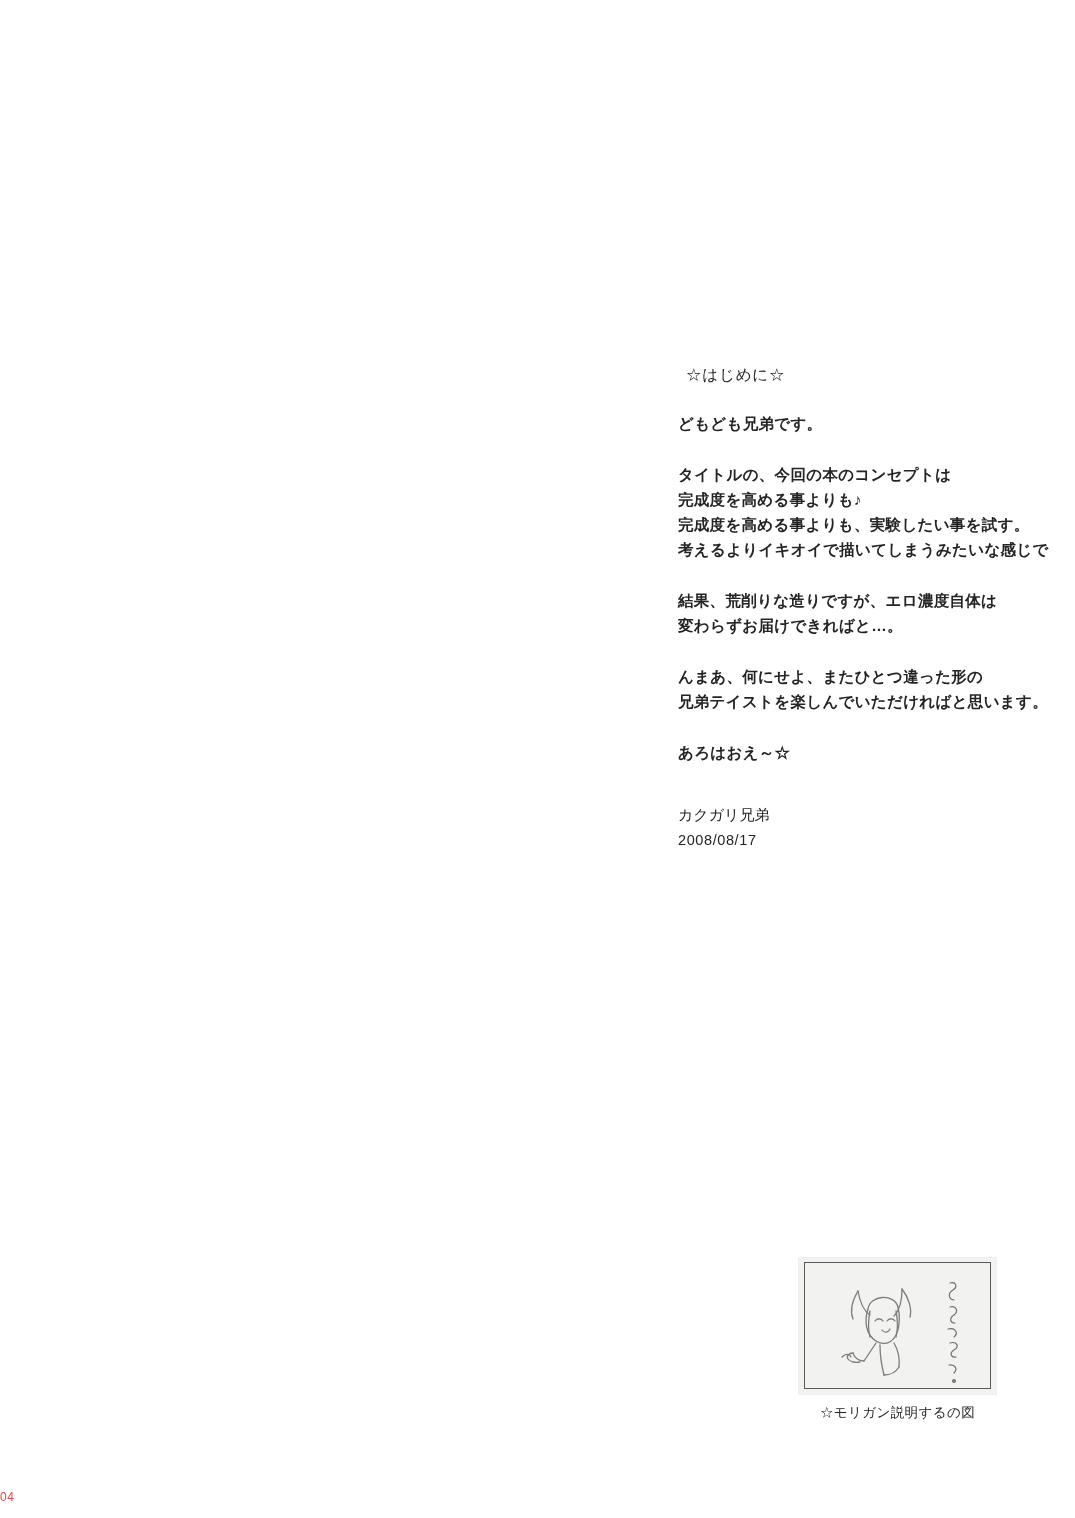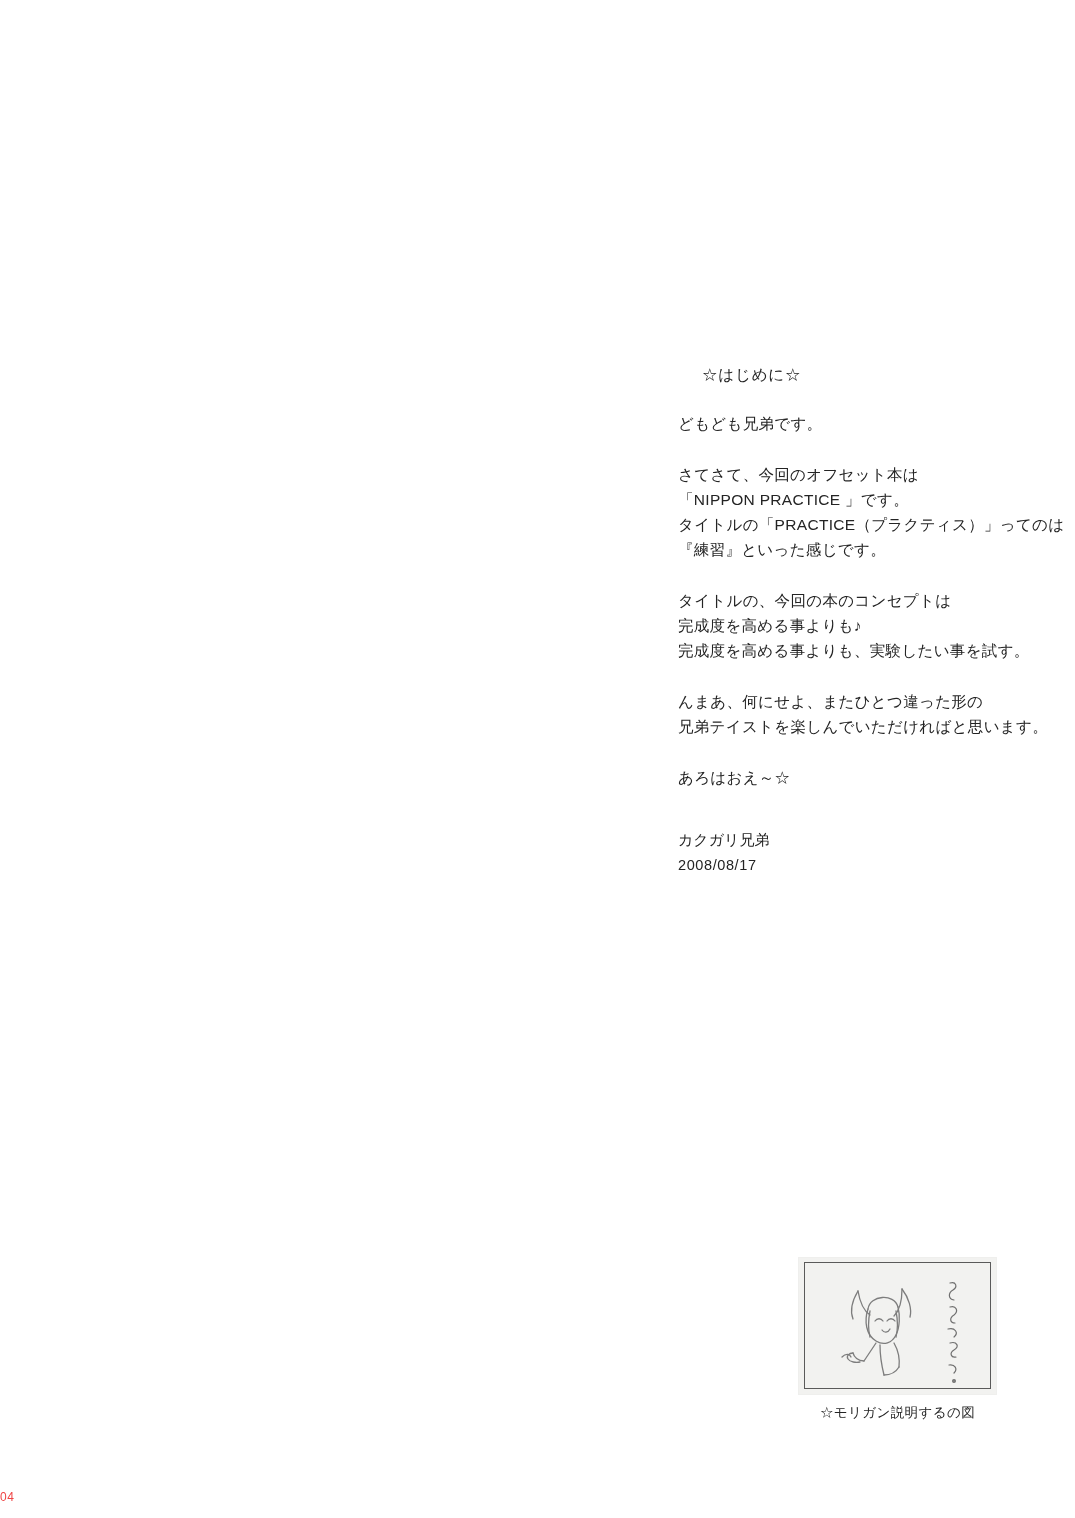--- a/index.html
+++ b/index.html
@@ -36,7 +36,7 @@
     font-size: 15.5px;
     line-height: 25px;
     letter-spacing: 0.8px;
-    margin-left: 24px;
+    margin-left: 8px;
     margin-bottom: 24px;
     color: #242424;
   }

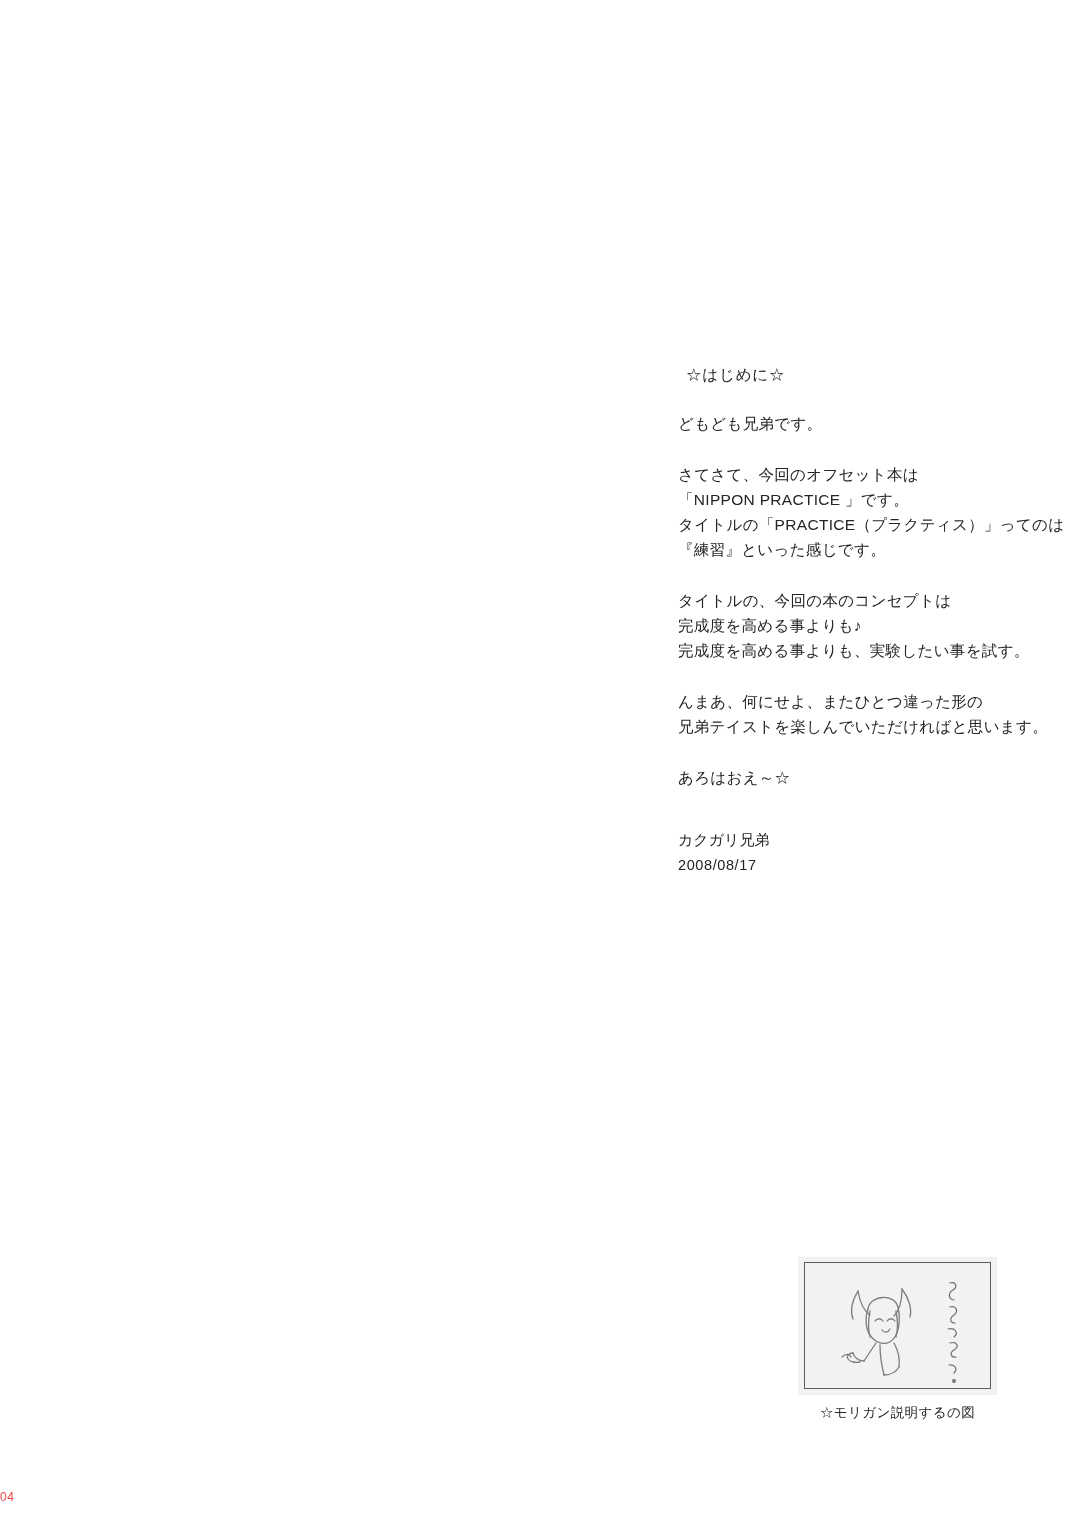--- a/index.html
+++ b/index.html
@@ -24,6 +24,7 @@
   }
   .block {
     margin-bottom: 26px;
+    font-weight: bold;
   }
   .line {
     font-size: 15.5px;

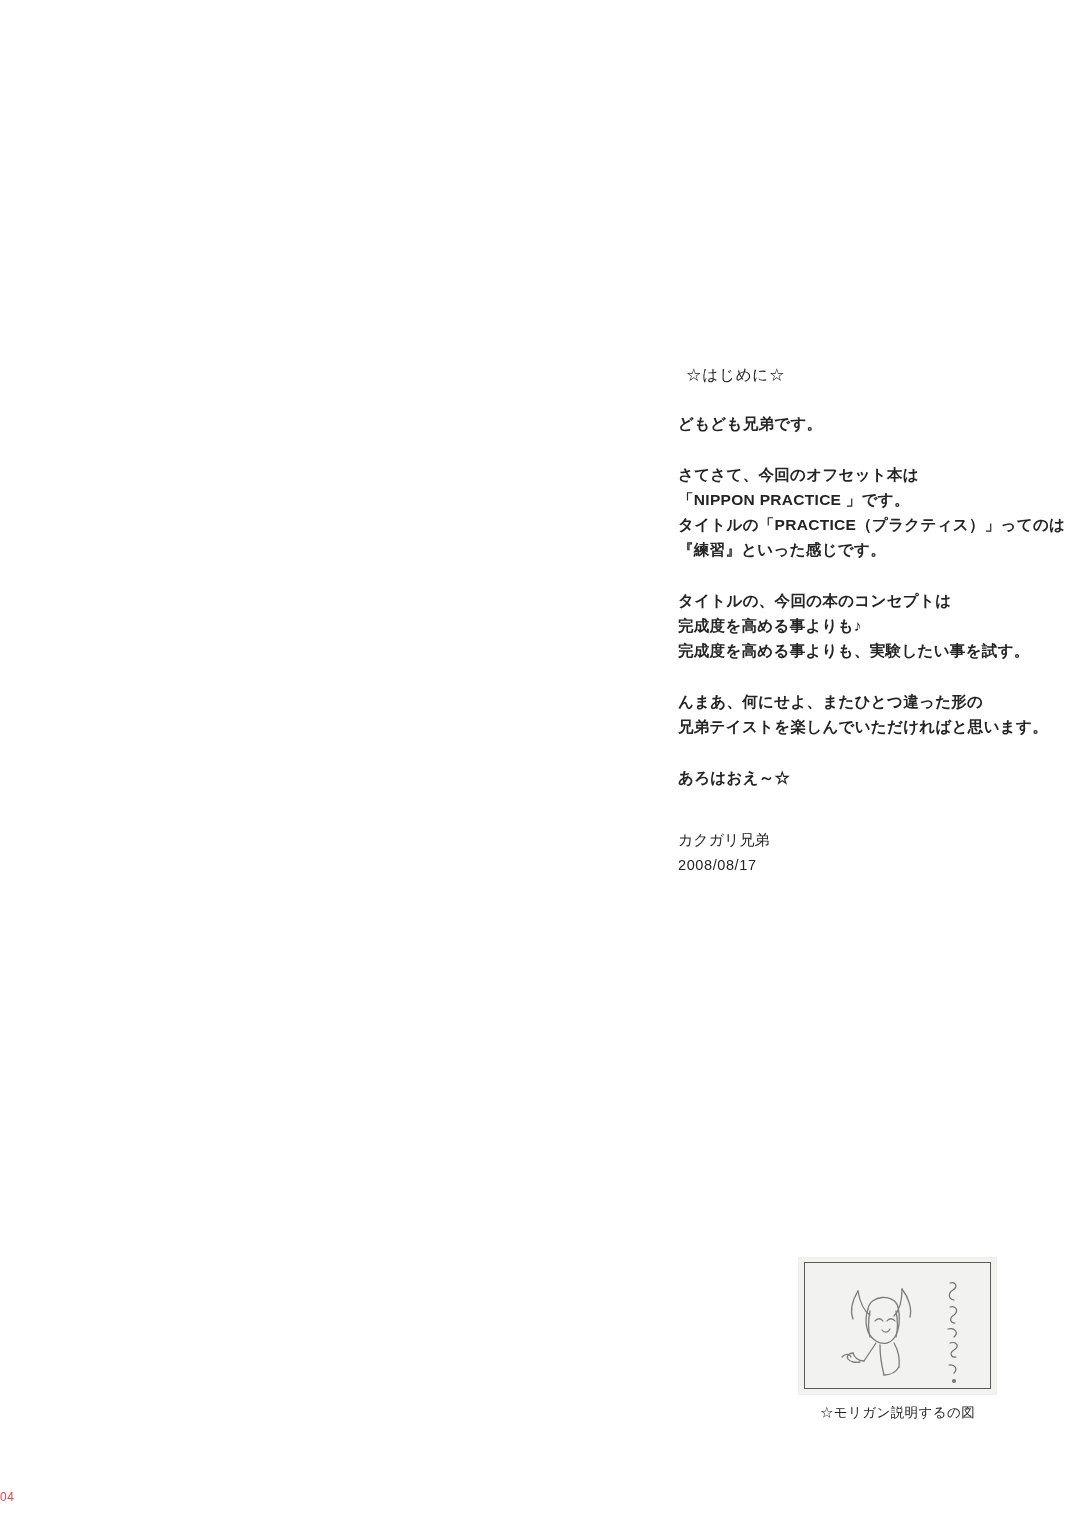--- a/index.html
+++ b/index.html
@@ -114,12 +114,6 @@
       <div class="line">どもども兄弟です。</div>
     </div>
 
-    <div class="block">
-      <div class="line">さてさて、今回のオフセット本は</div>
-      <div class="line">「NIPPON PRACTICE 」です。</div>
-      <div class="line">タイトルの「PRACTICE（プラクティス）」ってのは</div>
-      <div class="line">『練習』といった感じです。</div>
-    </div>
 
     <div class="block">
       <div class="line">タイトルの、今回の本のコンセプトは</div>

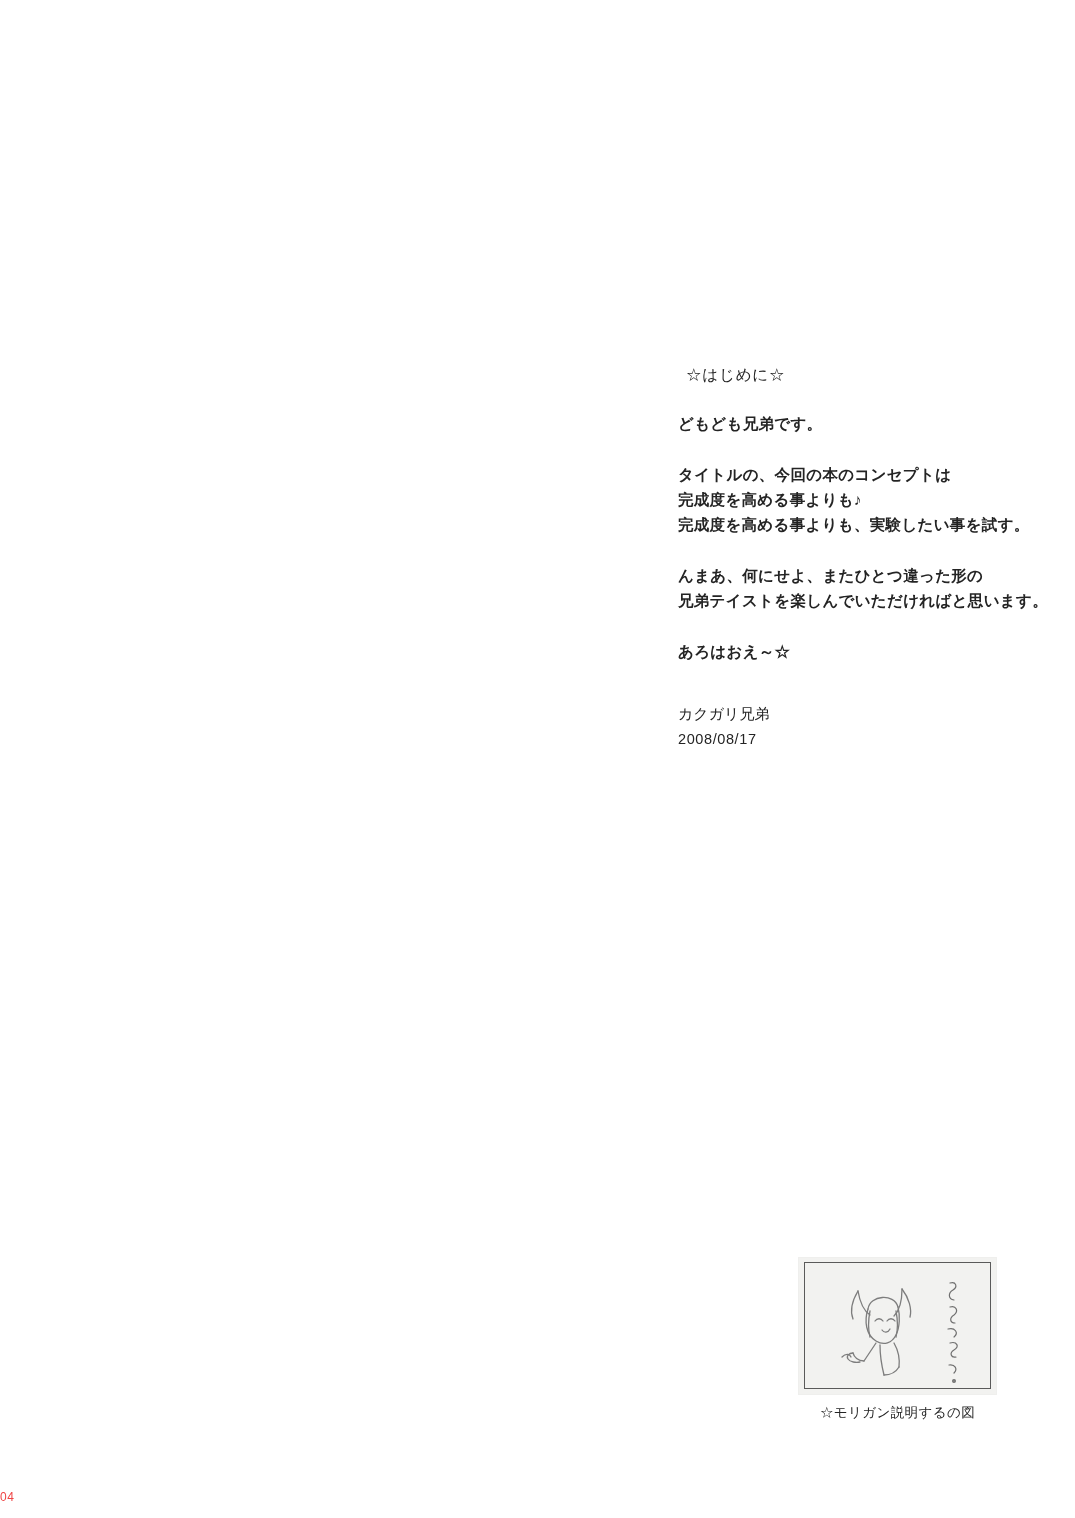--- a/index.html
+++ b/index.html
@@ -119,6 +119,7 @@
       <div class="line">タイトルの、今回の本のコンセプトは</div>
       <div class="line">完成度を高める事よりも♪</div>
       <div class="line">完成度を高める事よりも、実験したい事を試す。</div>
+      <div class="line">考えるよりイキオイで描いてしまうみたいな感じで</div>
     </div>
 
 

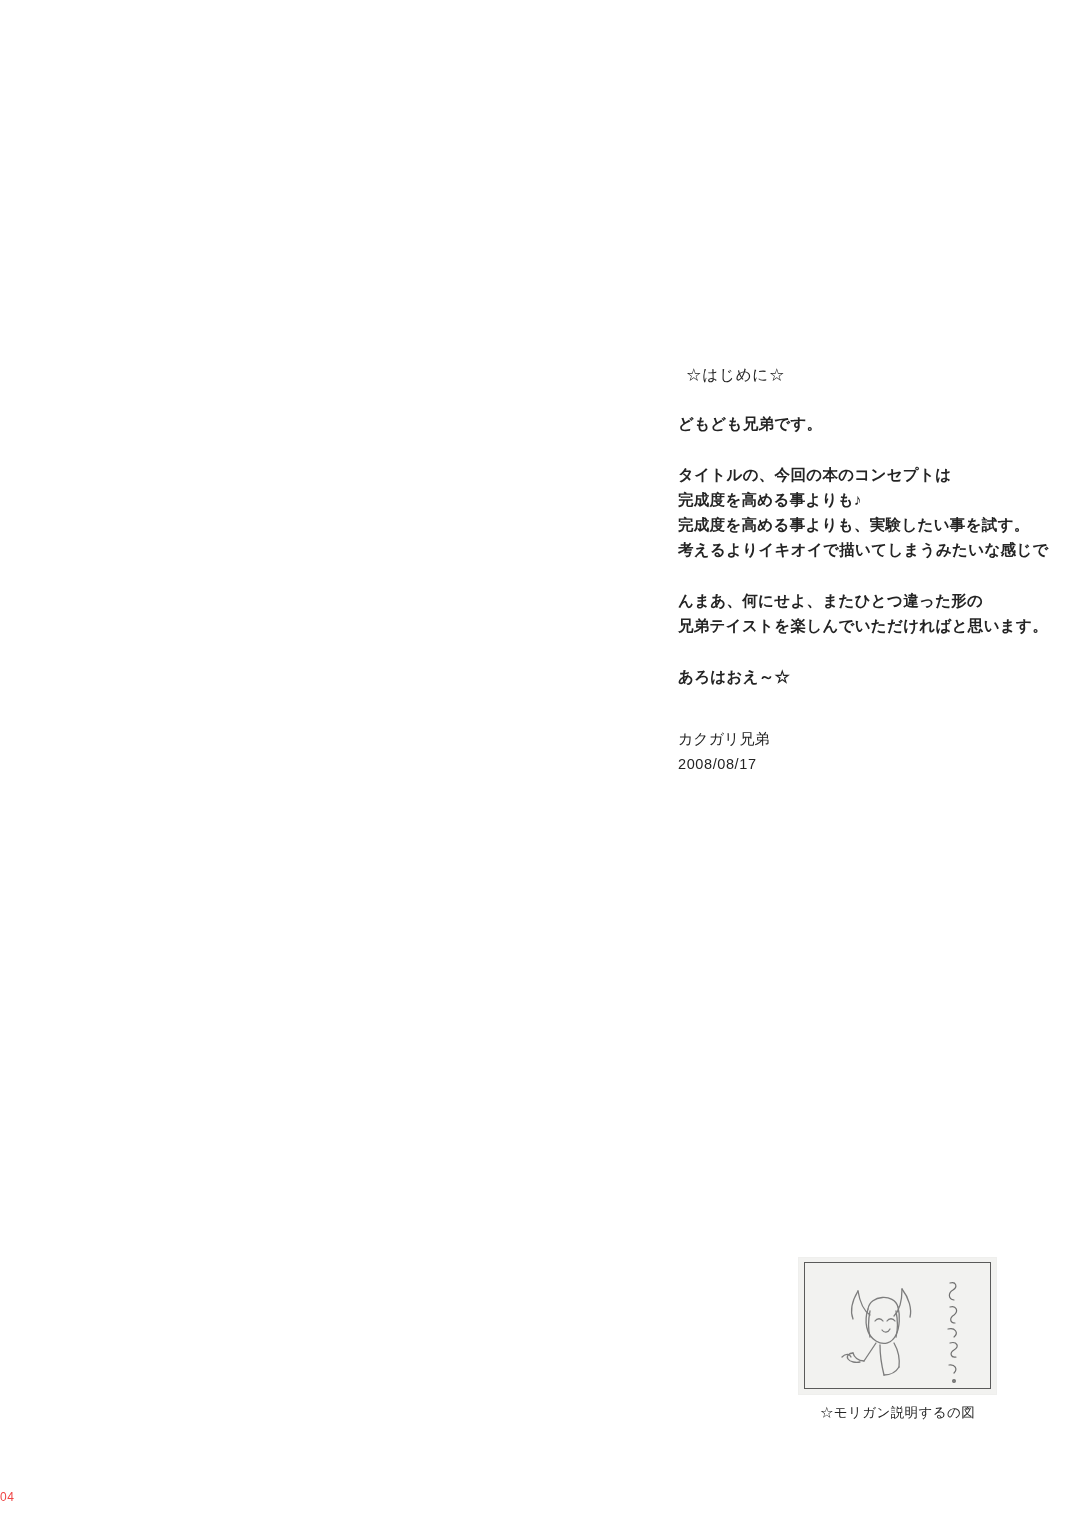--- a/index.html
+++ b/index.html
@@ -122,6 +122,10 @@
       <div class="line">考えるよりイキオイで描いてしまうみたいな感じで</div>
     </div>
 
+    <div class="block">
+      <div class="line">結果、荒削りな造りですが、エロ濃度自体は</div>
+      <div class="line">変わらずお届けできればと…。</div>
+    </div>
 
     <div class="block">
       <div class="line">んまあ、何にせよ、またひとつ違った形の</div>

